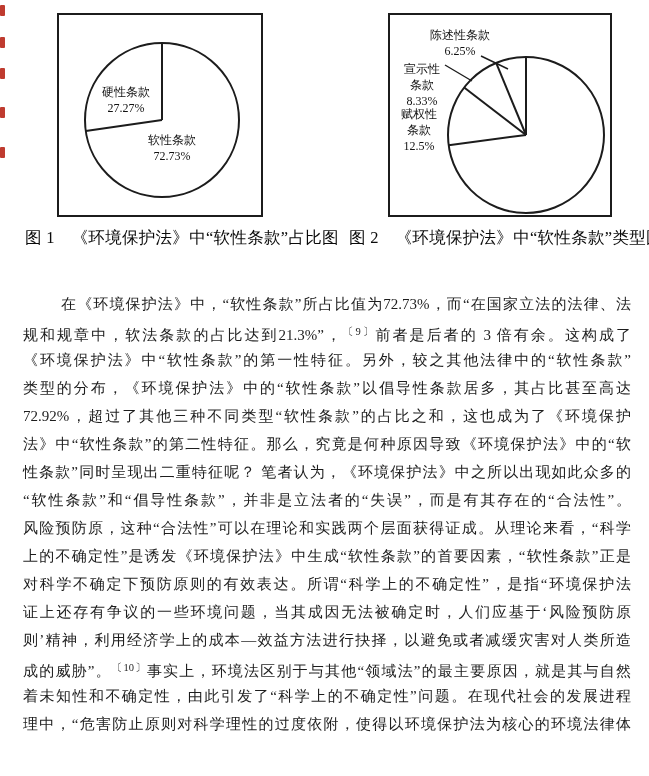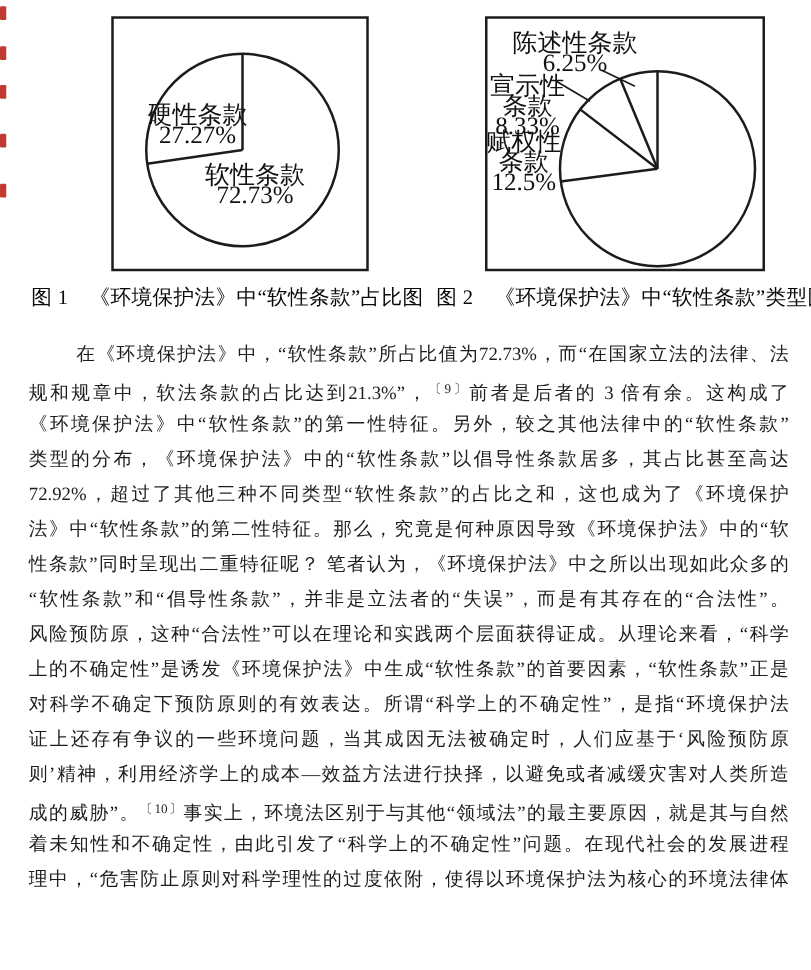--- a/index.html
+++ b/index.html
@@ -14,7 +14,7 @@
   .pie-line{stroke:#1c1c1c;stroke-width:2px;}
   .leader{stroke:#1c1c1c;stroke-width:1.4px;}
   .plabel{position:absolute;transform:translate(-50%,-50%);text-align:center;
-          font-size:20px;line-height:16px;white-space:nowrap;color:#111;}
+          font-size:12px;line-height:16px;white-space:nowrap;color:#111;}
   .plabel span{display:block;}
   
   .caption{position:absolute;top:227px;font-weight:normal;font-size:16.5px;

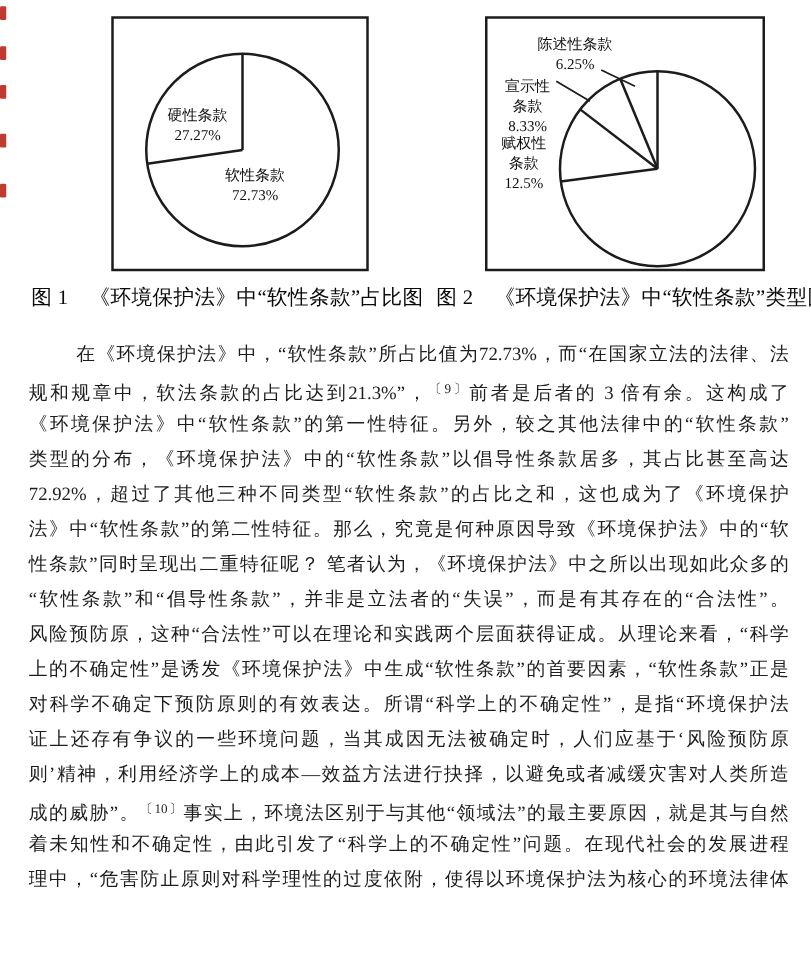--- a/index.html
+++ b/index.html
@@ -7,7 +7,7 @@
         font-family:"Liberation Serif","DejaVu Serif",serif;color:#1c1c1c;}
   
   .figbox{position:absolute;box-sizing:border-box;border:2px solid #1c1c1c;background:#fff;}
-  #box1{left:57px;top:13px;width:206px;height:204px;margin-left:32px;}
+  #box1{left:57px;top:13px;width:206px;height:204px;}
   #box2{left:388px;top:13px;width:224px;height:204px;}
   .figbox svg{position:absolute;left:0;top:0;}
   .pie-circle{fill:#ffffff;stroke:#1c1c1c;stroke-width:2px;}

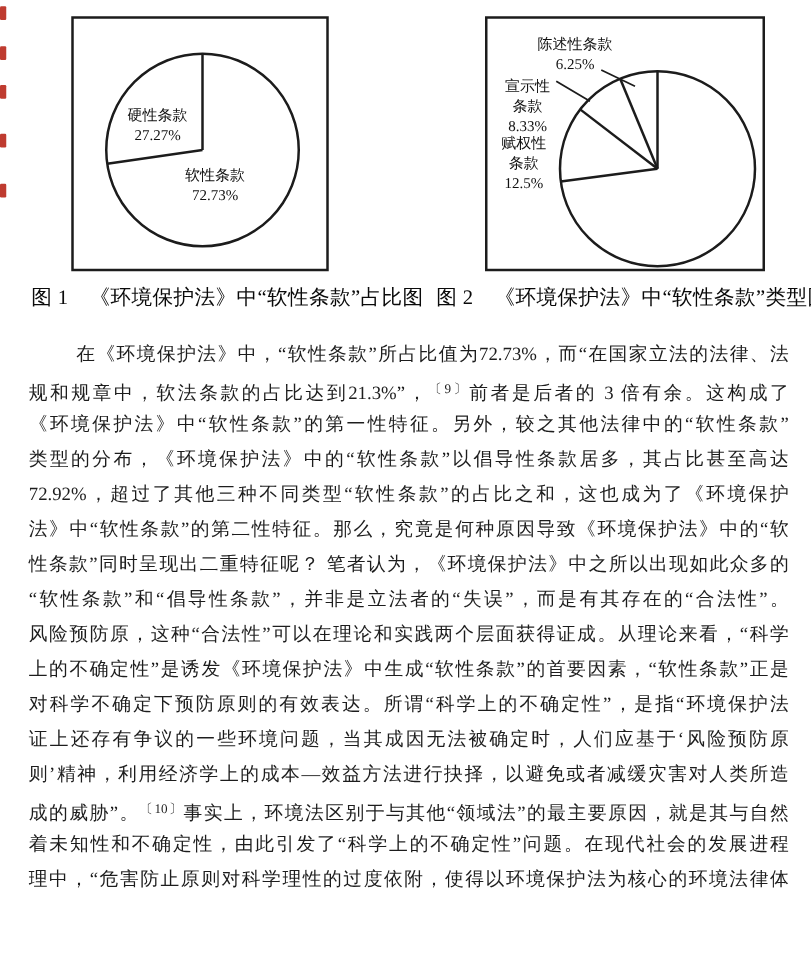--- a/index.html
+++ b/index.html
@@ -25,7 +25,7 @@
   .bodytext{position:absolute;left:23px;top:270px;width:608px;}
   .tl{height:28px;line-height:28px;font-size:15px;white-space:nowrap;
       text-align:justify;text-align-last:justify;color:#1d1d1d;}
-  .tl.indent{text-indent:38px;}
+  .tl.indent{text-indent:38px;margin-top:20px;}
   .sup{font-size:10.5px;vertical-align:5px;}
   
   .edge-mark{position:absolute;left:0;width:5px;height:11px;background:#bf3b2f;

